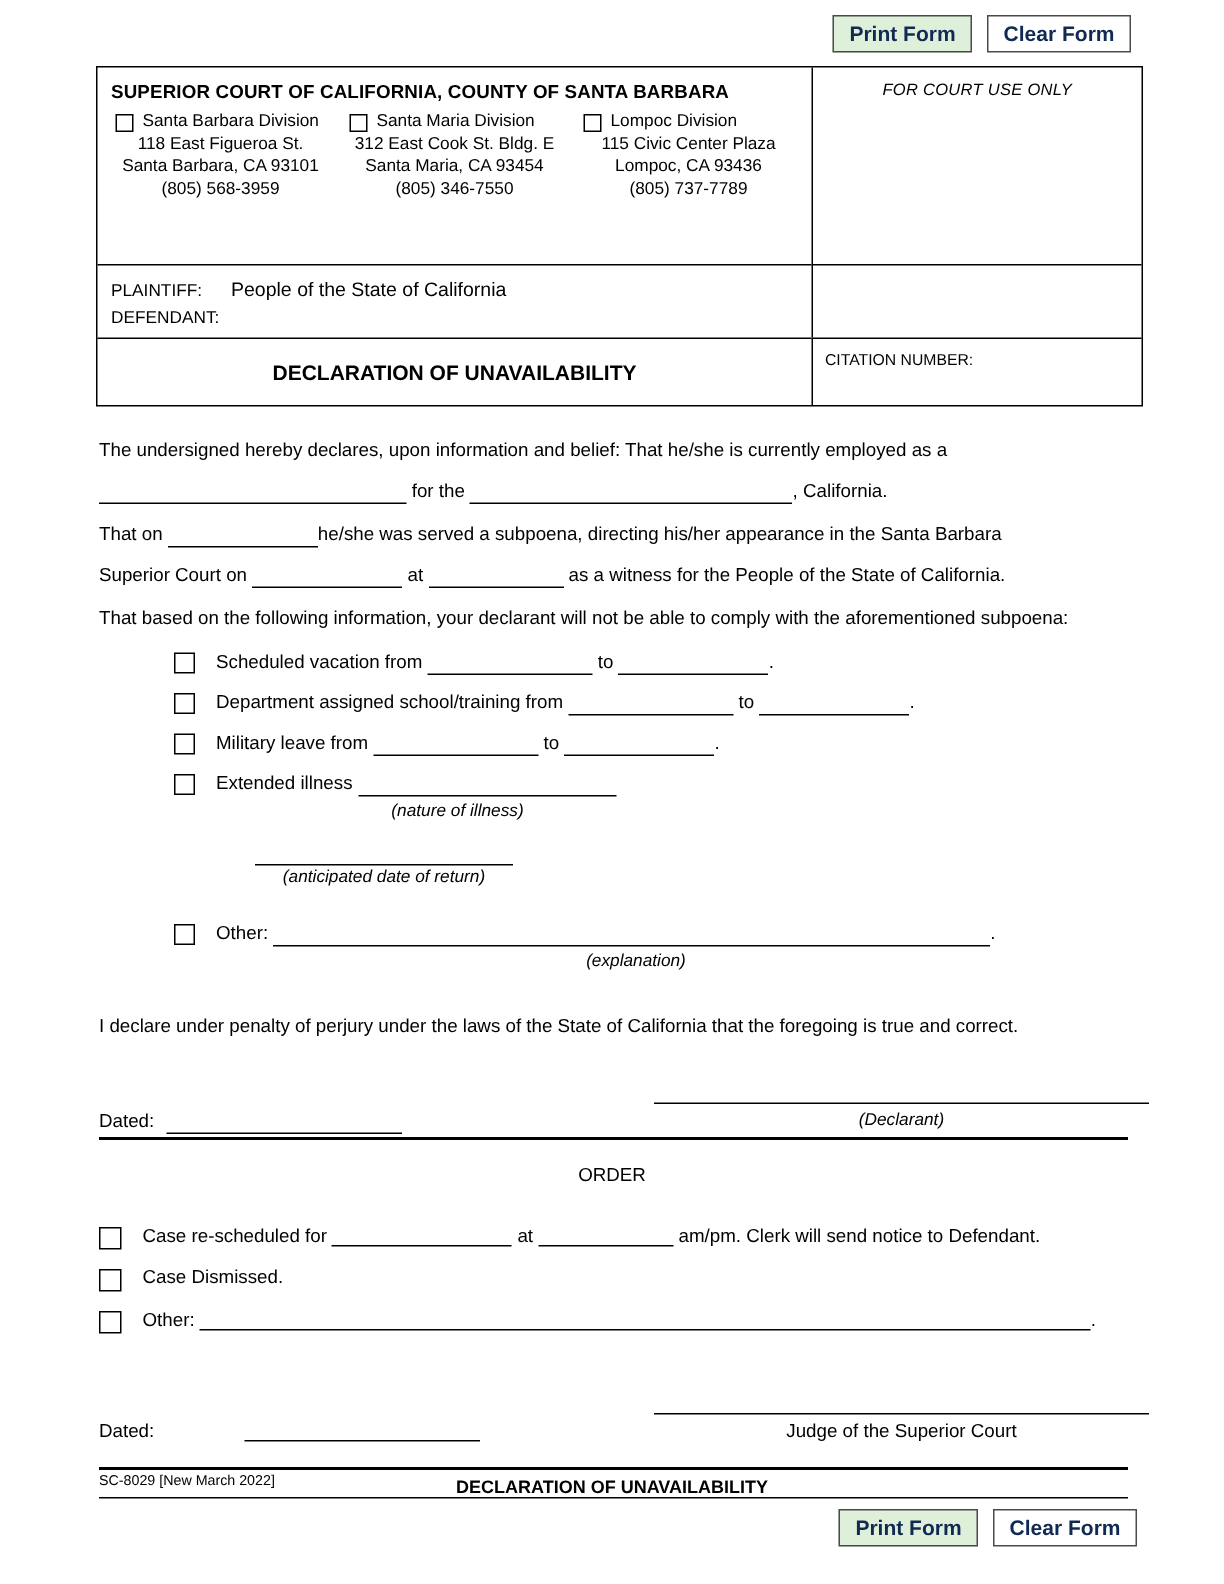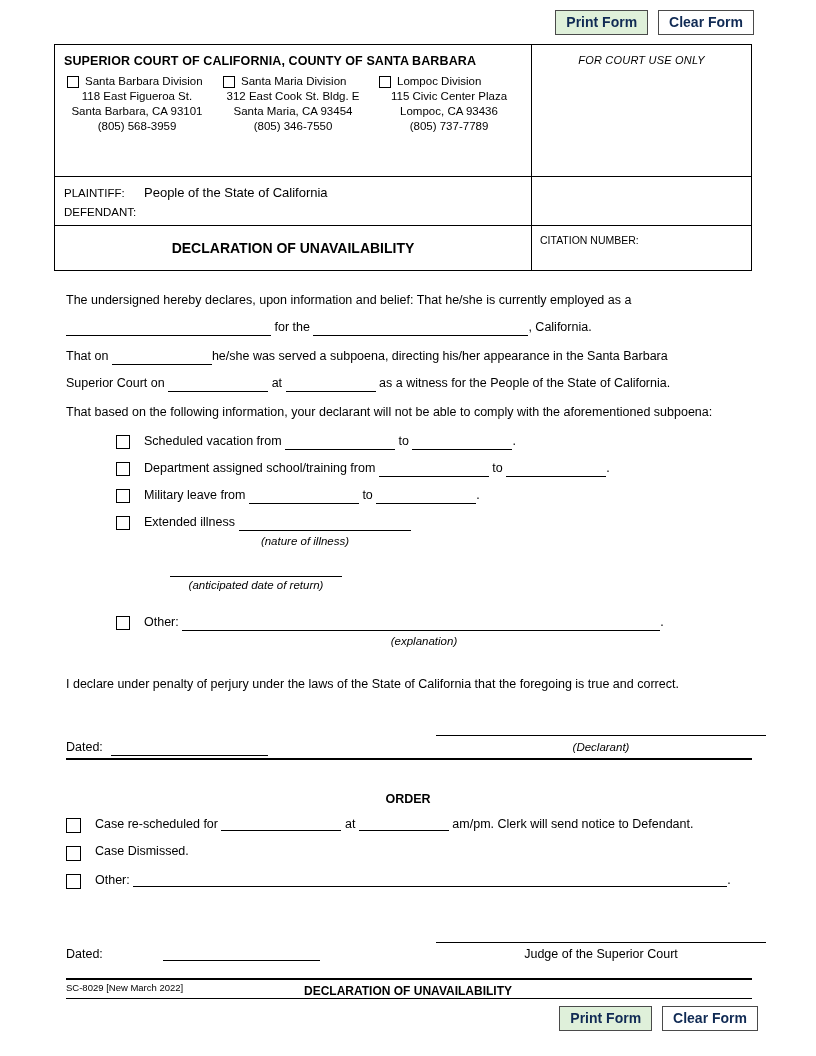--- a/index.html
+++ b/index.html
@@ -33,7 +33,7 @@
 
   
   .hdr{
-    position:absolute;left:54px;top:44px;width:698px;
+    position:absolute;left:64px;top:44px;width:698px;
     border:1px solid #000;
     box-sizing:border-box;
   }

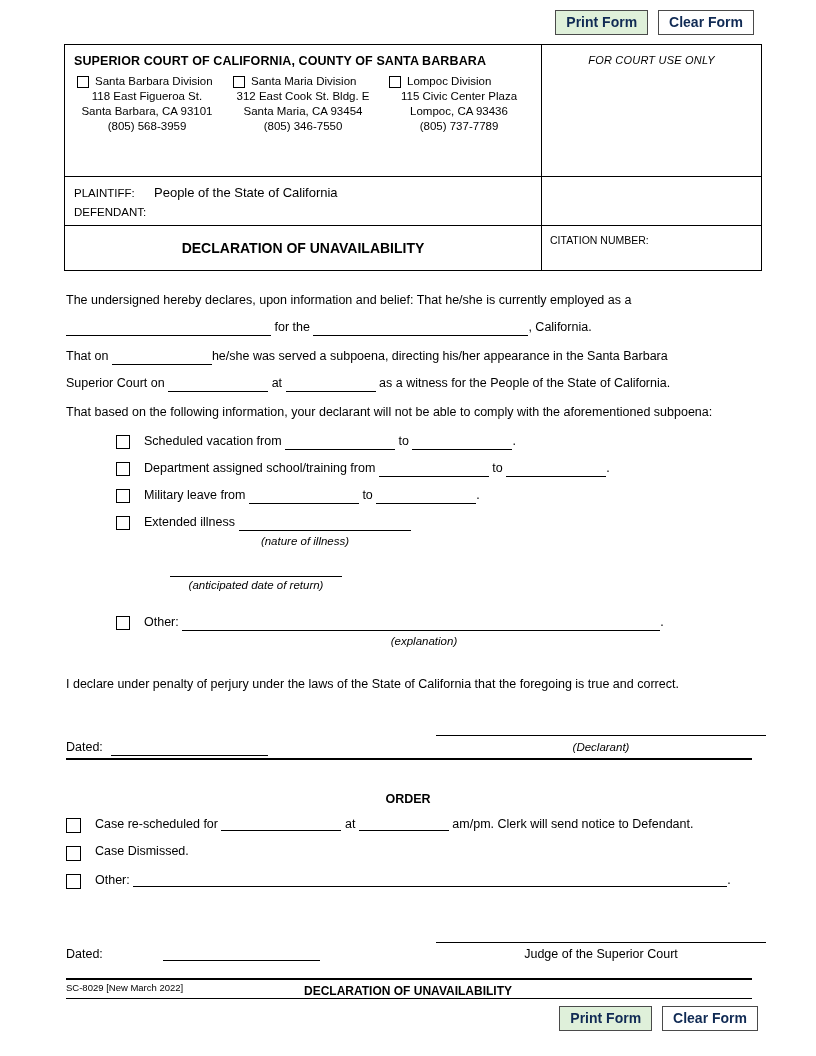--- a/index.html
+++ b/index.html
@@ -124,8 +124,8 @@
   .d3{top:998px;border-top:1.5px solid #000;}
 
   .order-title{
-    position:absolute;left:0;right:0;top:792px;text-align:center;
-    font-weight:bold;font-size:12.5px;
+    position:absolute;left:0;right:0;top:776px;text-align:center;
+    font-weight:normal;font-size:12.5px;
   }
   .order-list{position:absolute;left:66px;top:816px;width:700px;font-size:12.5px;}
   .oi{display:flex;align-items:flex-start;margin-bottom:11px;text-align:center;}

